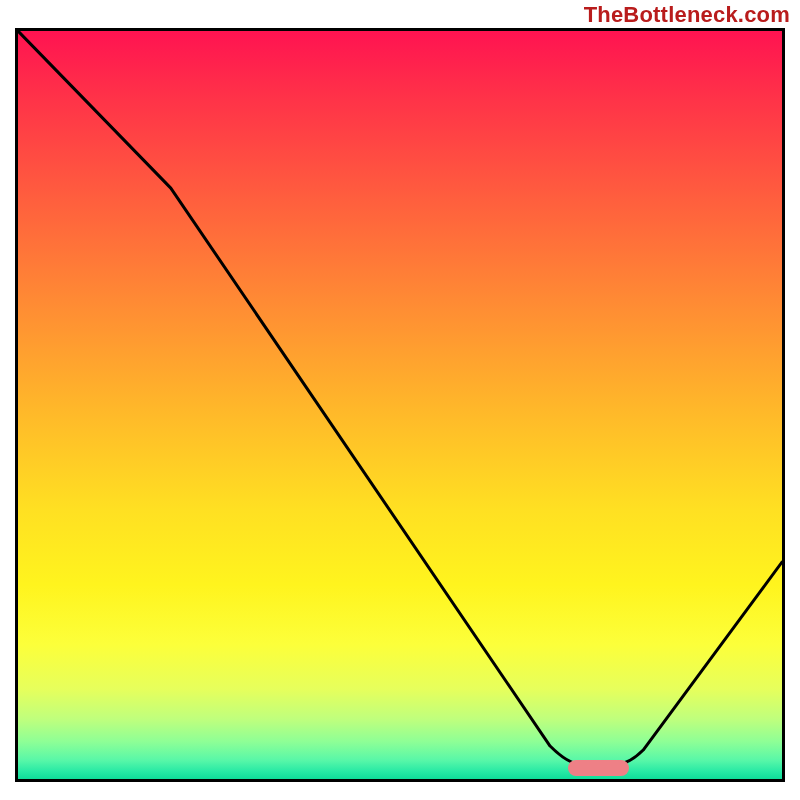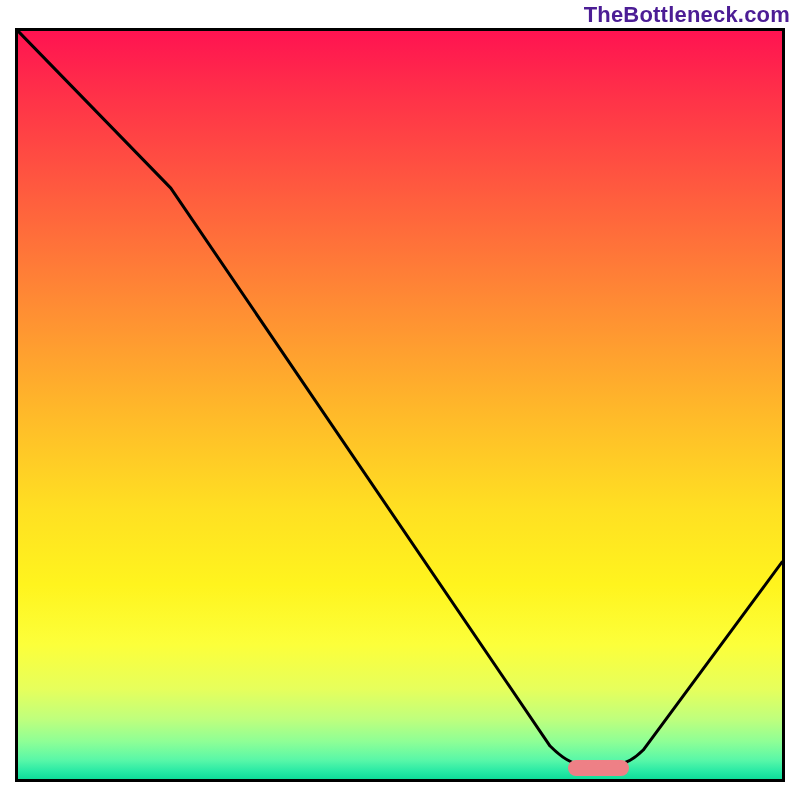--- a/index.html
+++ b/index.html
@@ -21,7 +21,7 @@
     right: 10px;
     font-size: 22px;
     font-weight: bold;
-    color: #4c1d95;
+    color: #b91c1c;
     letter-spacing: 0.2px;
     z-index: 10;
   }

